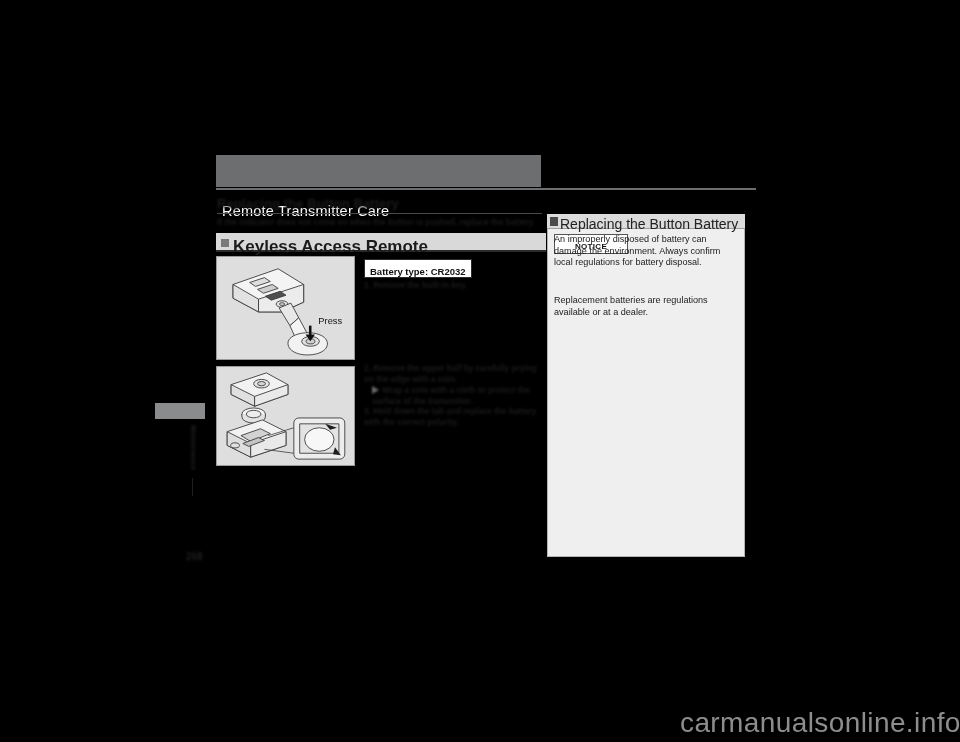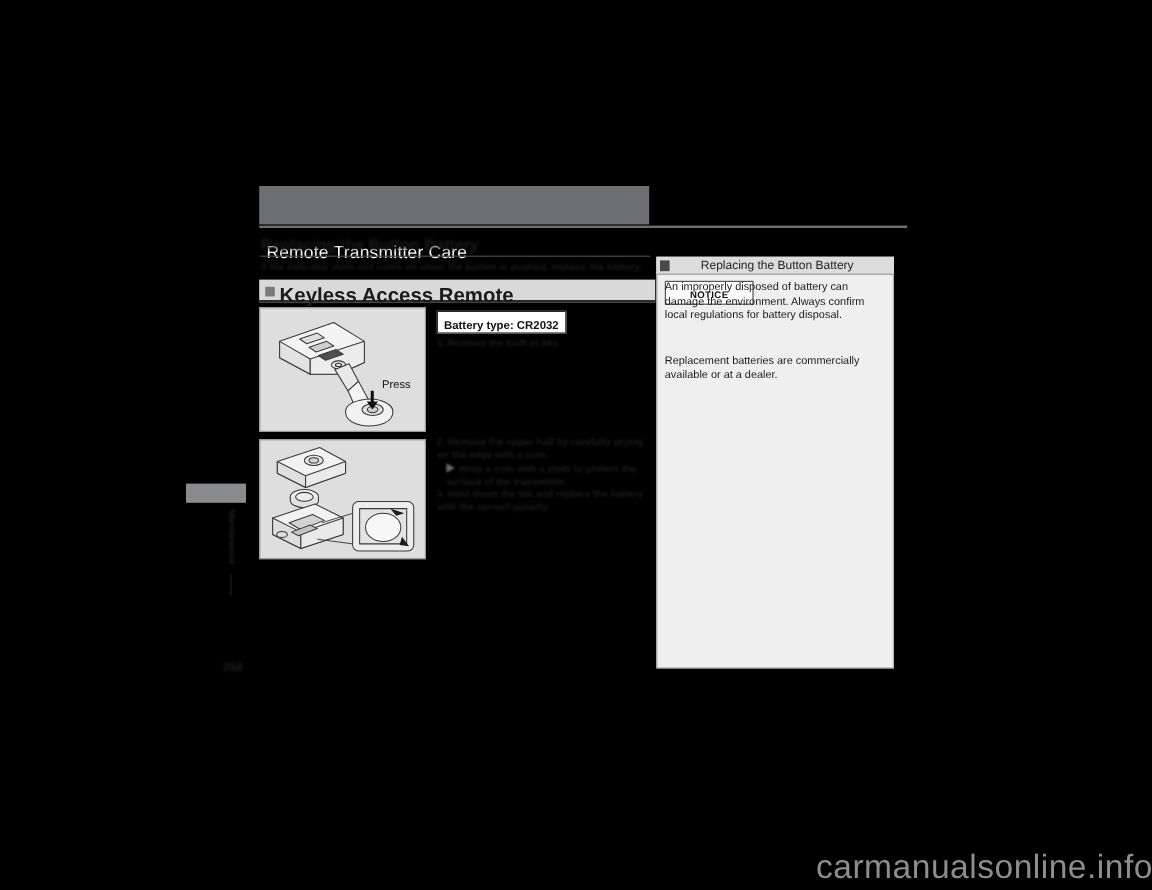--- a/index.html
+++ b/index.html
@@ -89,8 +89,8 @@
   }
   #info-marker{position:absolute;left:550px;top:217px;width:8px;height:9px;background:#4a4a4a;}
   #info-title{
-    position:absolute;left:584px;top:216px;
-    font-size:10px;color:#222;white-space:nowrap;
+    position:absolute;left:560px;top:216px;
+    font-size:14px;color:#222;white-space:nowrap;
   }
   #notice-badge{
     position:absolute;left:554px;top:234px;

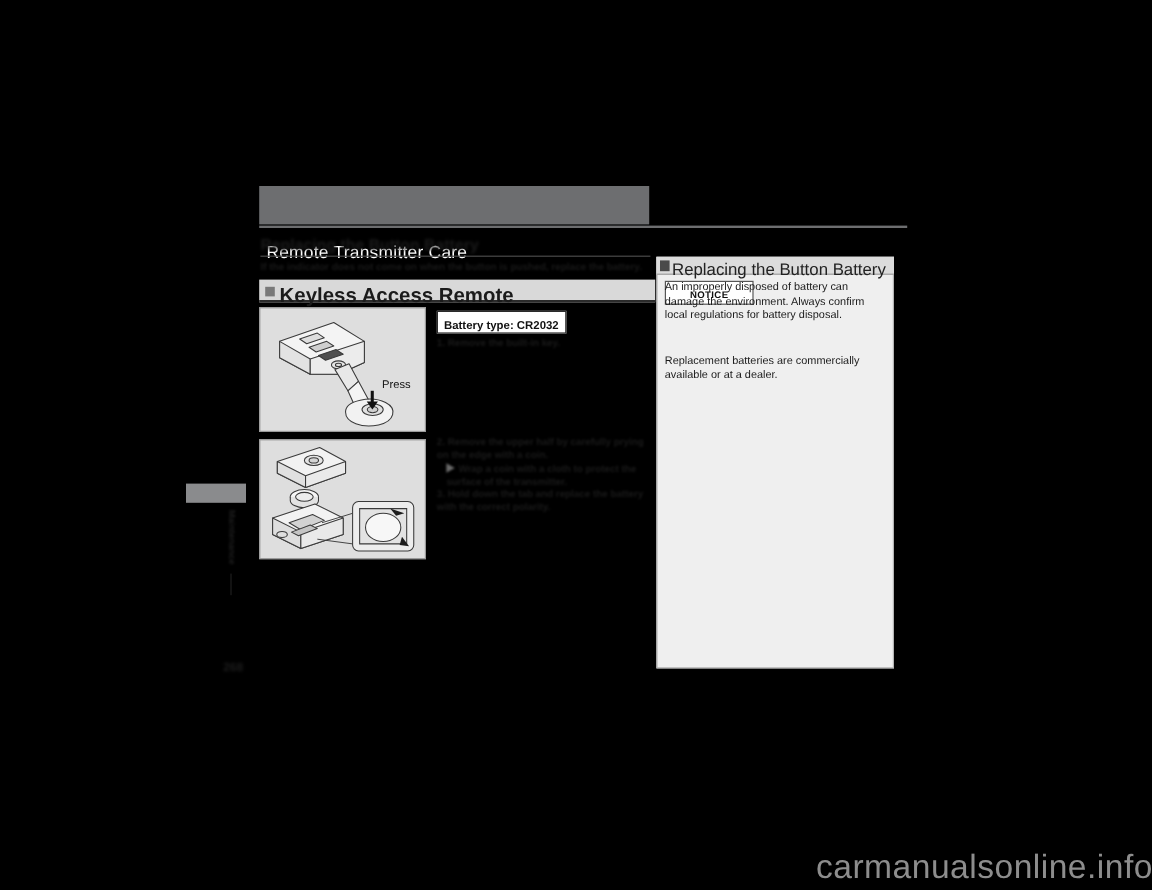--- a/index.html
+++ b/index.html
@@ -250,7 +250,7 @@
     <span id="notice-label">NOTICE</span>
   </div>
   <div id="info-para-1" class="info-para">An improperly disposed of battery can damage the environment. Always confirm local regulations for battery disposal.</div>
-  <div id="info-para-2" class="info-para">Replacement batteries are commercially available or at a dealer.</div>
+  <div id="info-para-2" class="info-para">Replacement batteries are regulations available or at a dealer.</div>
 
   <div id="thumb-tab"></div>
   <div id="chapter-vertical">Maintenance</div>

